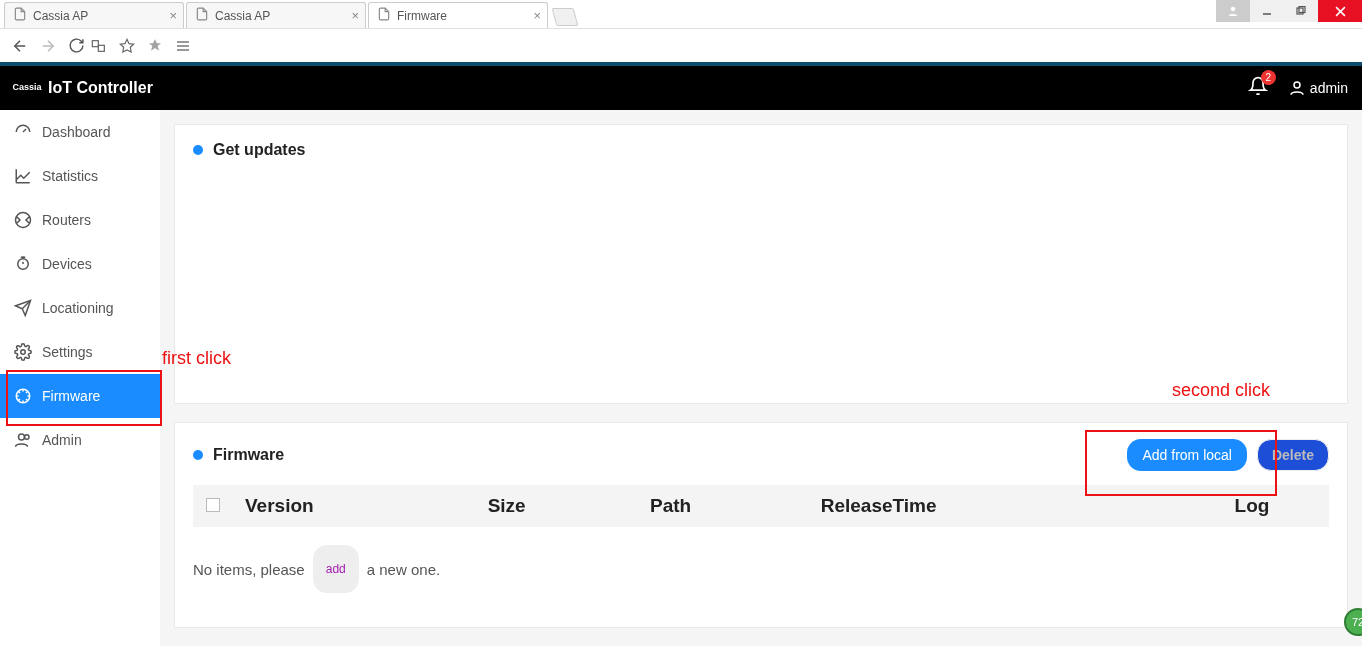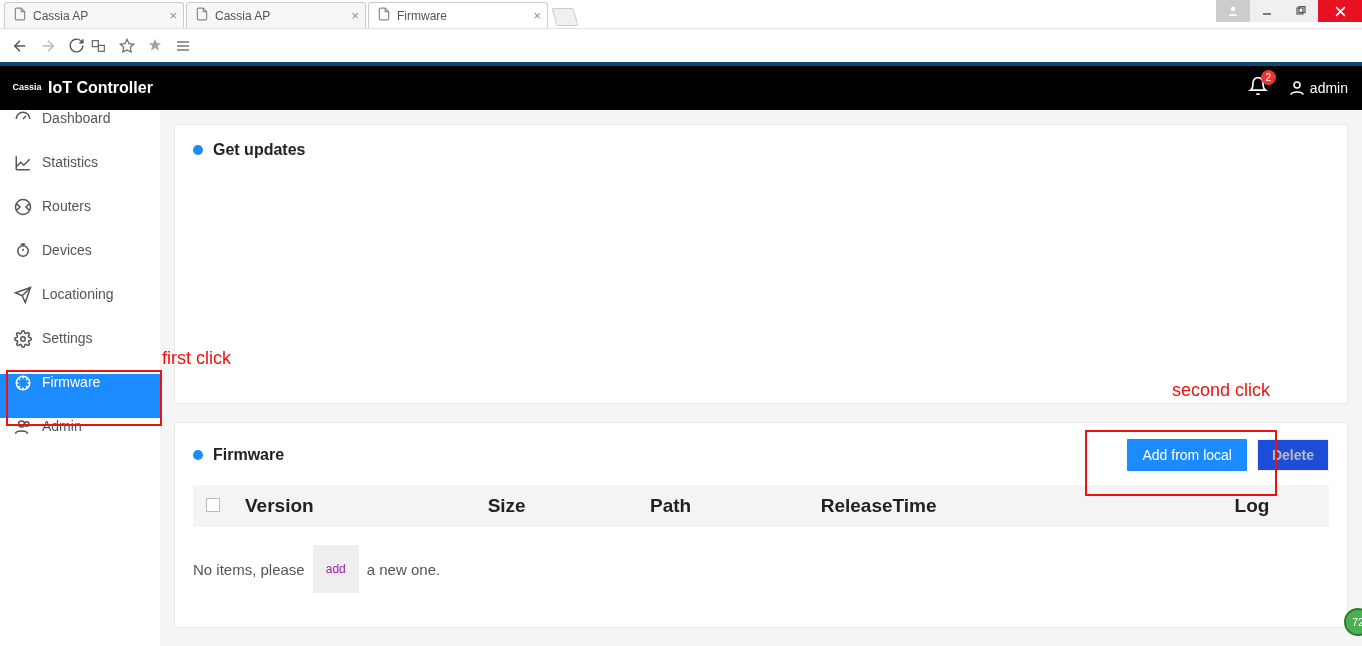--- a/index.html
+++ b/index.html
@@ -46,7 +46,7 @@
   
   .app-body { display: flex; height: calc(100% - 44px - 62px); }
   .sidebar { width: 160px; background: #fff; }
-  .side-item { display: flex; gap: 10px; height: 44px; padding: 0 14px; font-size: 14px; color: #555; cursor: pointer; }
+  .side-item { display: flex; align-items: center; gap: 10px; height: 44px; padding: 9px 14px; font-size: 14px; color: #555; cursor: pointer; }
   .side-item.active { background: #1a8cff; color: #fff; }
   .side-item svg { stroke: currentColor; fill: none; }
   .side-item.active svg { stroke: #fff; }

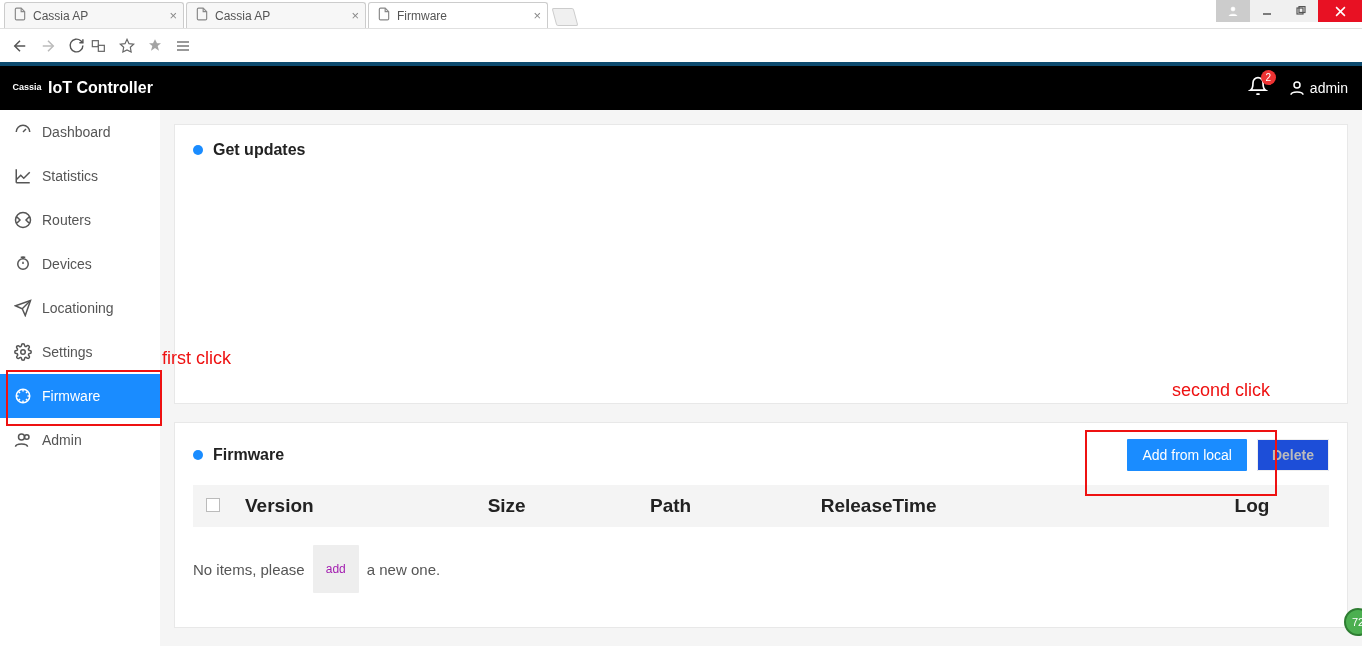--- a/index.html
+++ b/index.html
@@ -59,7 +59,7 @@
   .panel.updates { height: 280px; }
 
   .panel-actions { display: flex; gap: 10px; align-items:center; }
-  .btn { padding: 7px 14px; font-size: 14px; border-radius: 1px; border: 1px solid transparent; cursor: pointer; }
+  .btn { padding: 7px 14px; font-size: 14px; border-radius: 14px; border: 1px solid transparent; cursor: pointer; }
   .btn-primary { background: #1a8cff; color: #fff; }
   .btn-muted { background: #1d4ed8; color: #bbb; border-color: #eee; font-weight: bold; }
   .btn-small { background: #eee; color: #a21caf; padding: 16px 12px; font-size:12px; }

